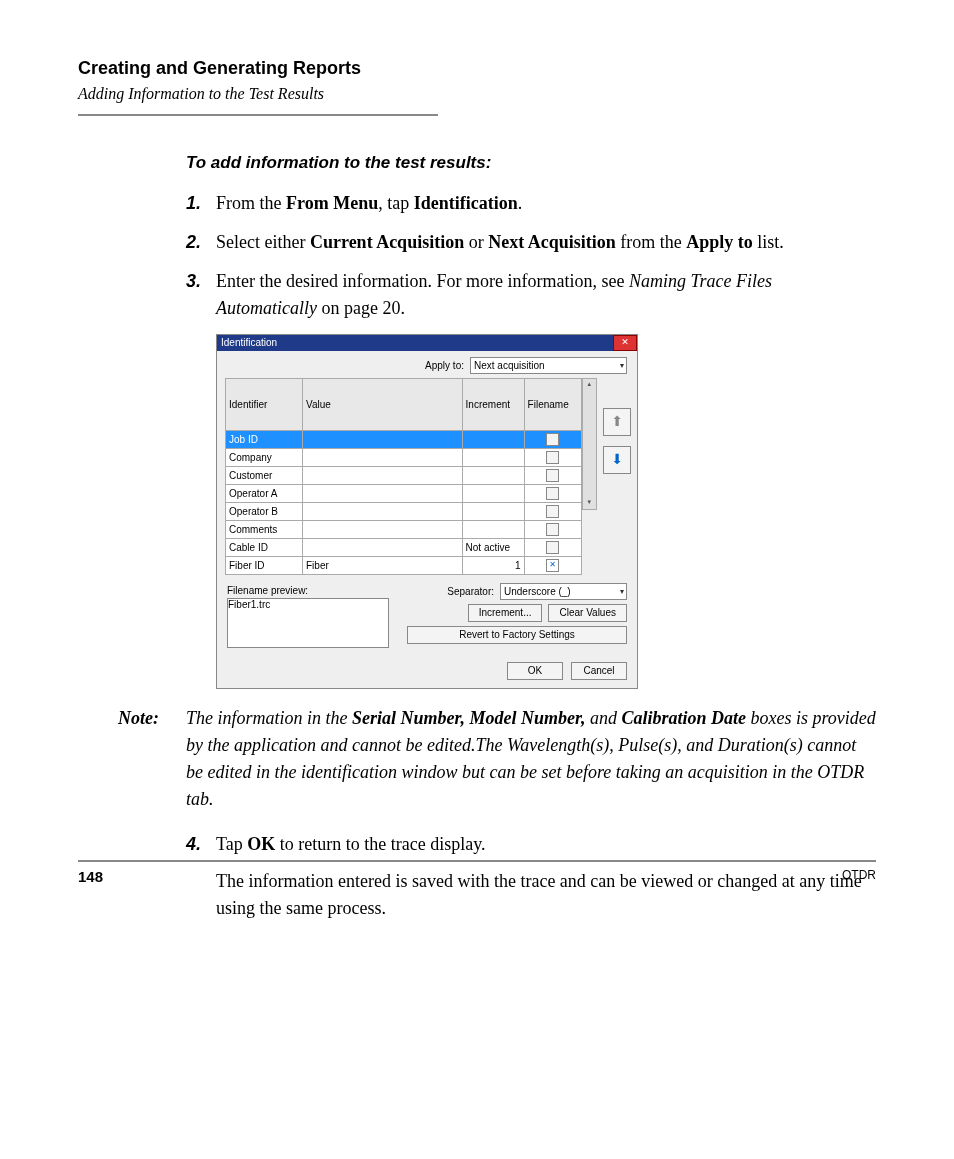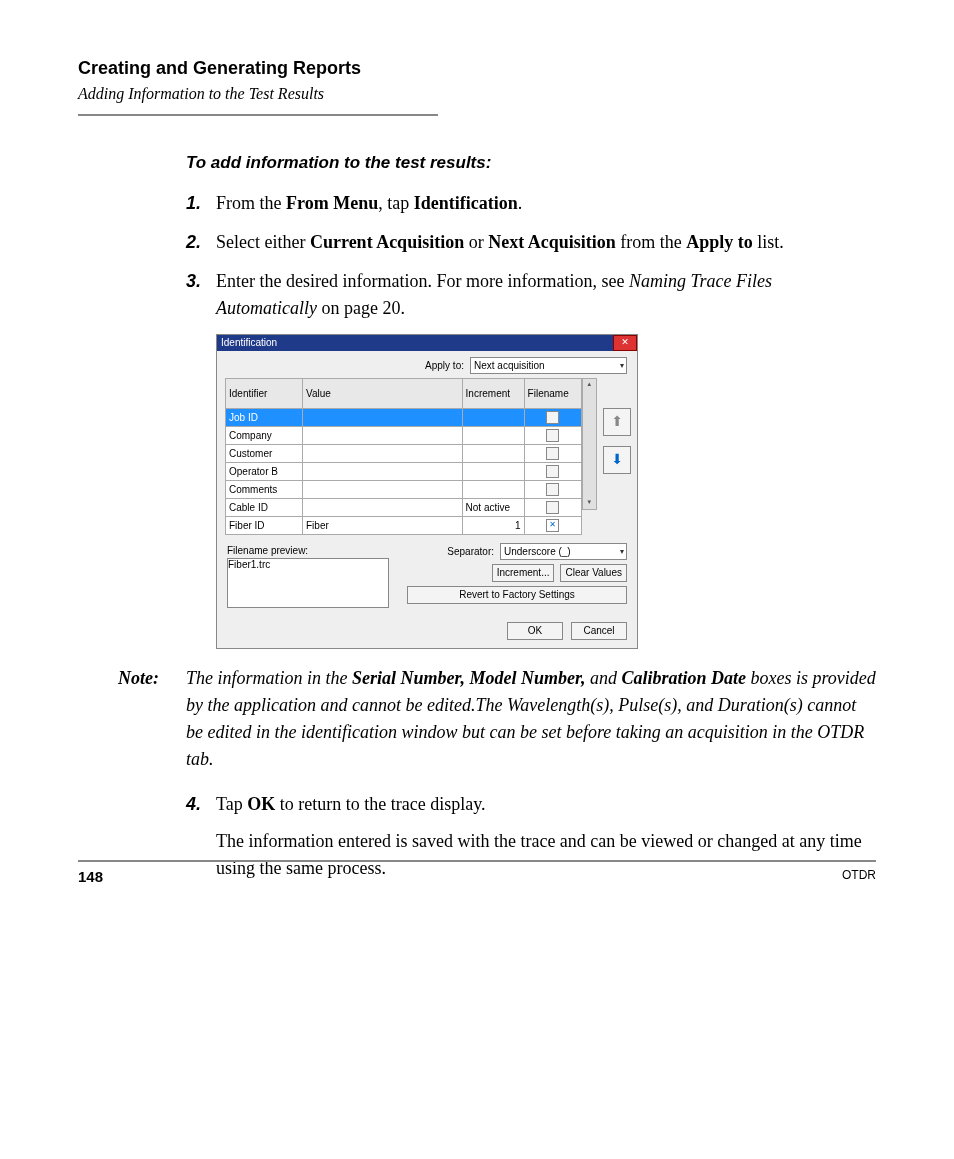--- a/index.html
+++ b/index.html
@@ -29,7 +29,7 @@
   .combo::after{content:"▾";position:absolute;right:2px;top:0;font-size:8px;color:#333;}
   .gridwrap{display:flex;gap:6px;padding:0 8px;align-items:flex-start;}
   table.grid{border-collapse:collapse;width:100%;font-size:10px;background:#fff;}
-  table.grid th{background:#e8e8e8;border:1px solid #aaa;font-weight:400;text-align:left;padding:7px 3px;height:12px;}
+  table.grid th{background:#e8e8e8;border:1px solid #aaa;font-weight:400;text-align:left;padding:18px 3px;height:12px;}
   table.grid td{border:1px solid #aaa;padding:1px 3px;height:14px;}
   tr.sel td{background:#1e90ff;color:#fff;}
   .cb{width:11px;height:11px;border:1px solid #888;background:#f4f4f4;margin:auto;display:block;}

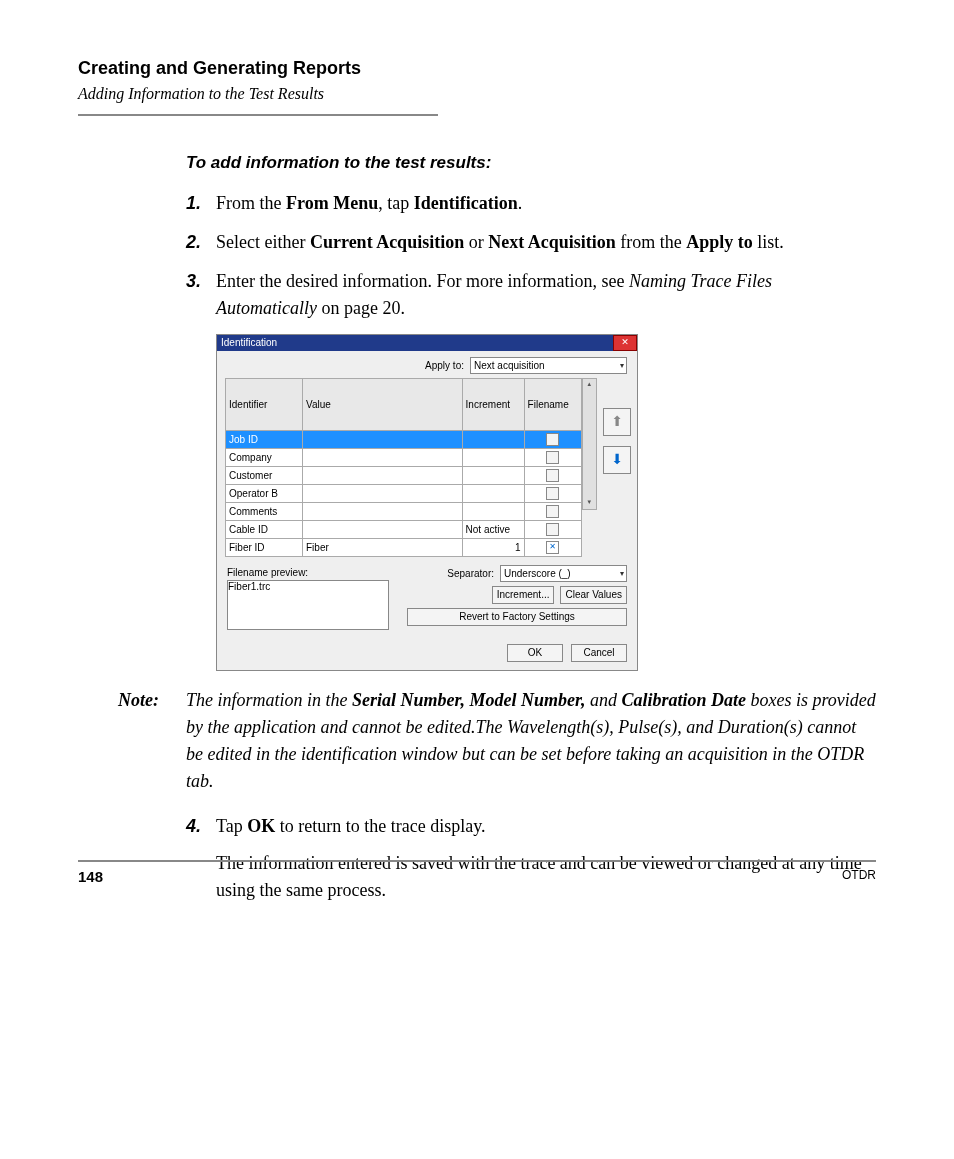--- a/index.html
+++ b/index.html
@@ -132,6 +132,14 @@
                     </td>
             </tr>
             <tr>
+              <td>Operator A</td>
+                    <td></td>
+                    <td></td>
+                    <td>
+                      <span class="cb"></span>
+                    </td>
+            </tr>
+            <tr>
               <td>Operator B</td>
                     <td></td>
                     <td></td>

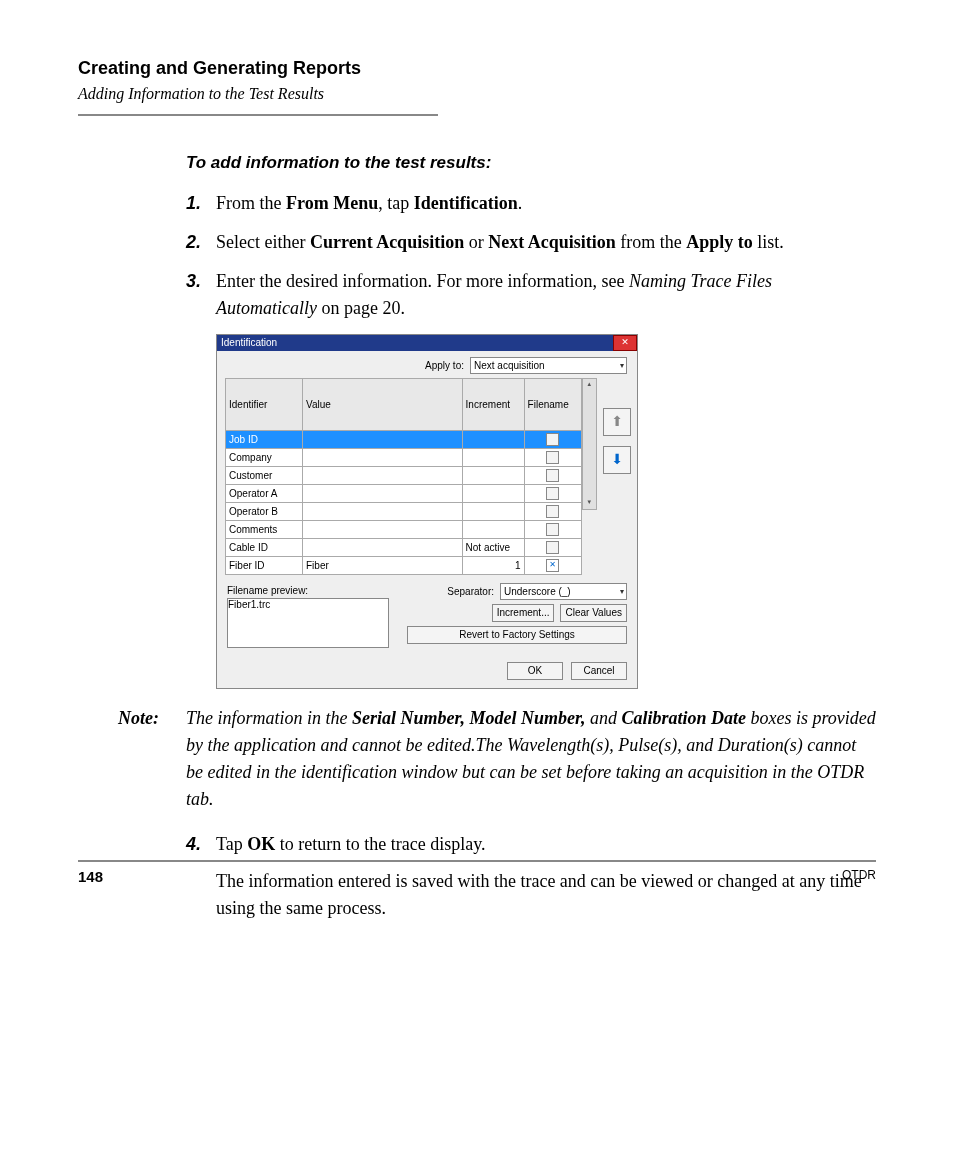--- a/index.html
+++ b/index.html
@@ -47,7 +47,7 @@
   .sep{flex:1;display:flex;flex-direction:column;gap:4px;}
   .seprow{display:flex;align-items:center;gap:6px;justify-content:flex-end;}
   .btnrow{display:flex;gap:6px;justify-content:flex-end;}
-  button.db{font-family:inherit;font-size:10px;height:18px;padding:0 4px;border:1px solid #888;background:#f4f4f4;}
+  button.db{font-family:inherit;font-size:10px;height:18px;padding:0 10px;border:1px solid #888;background:#f4f4f4;}
   .btns{display:flex;gap:8px;justify-content:flex-end;padding:6px 10px 8px;}
   .foot{position:absolute;left:78px;right:78px;bottom:48px;border-top:2px solid #888;padding-top:6px;display:flex;justify-content:space-between;font-size:14px;}
   .foot .pn{font-family:Verdana,Arial,sans-serif;font-weight:700;font-size:15px;}

